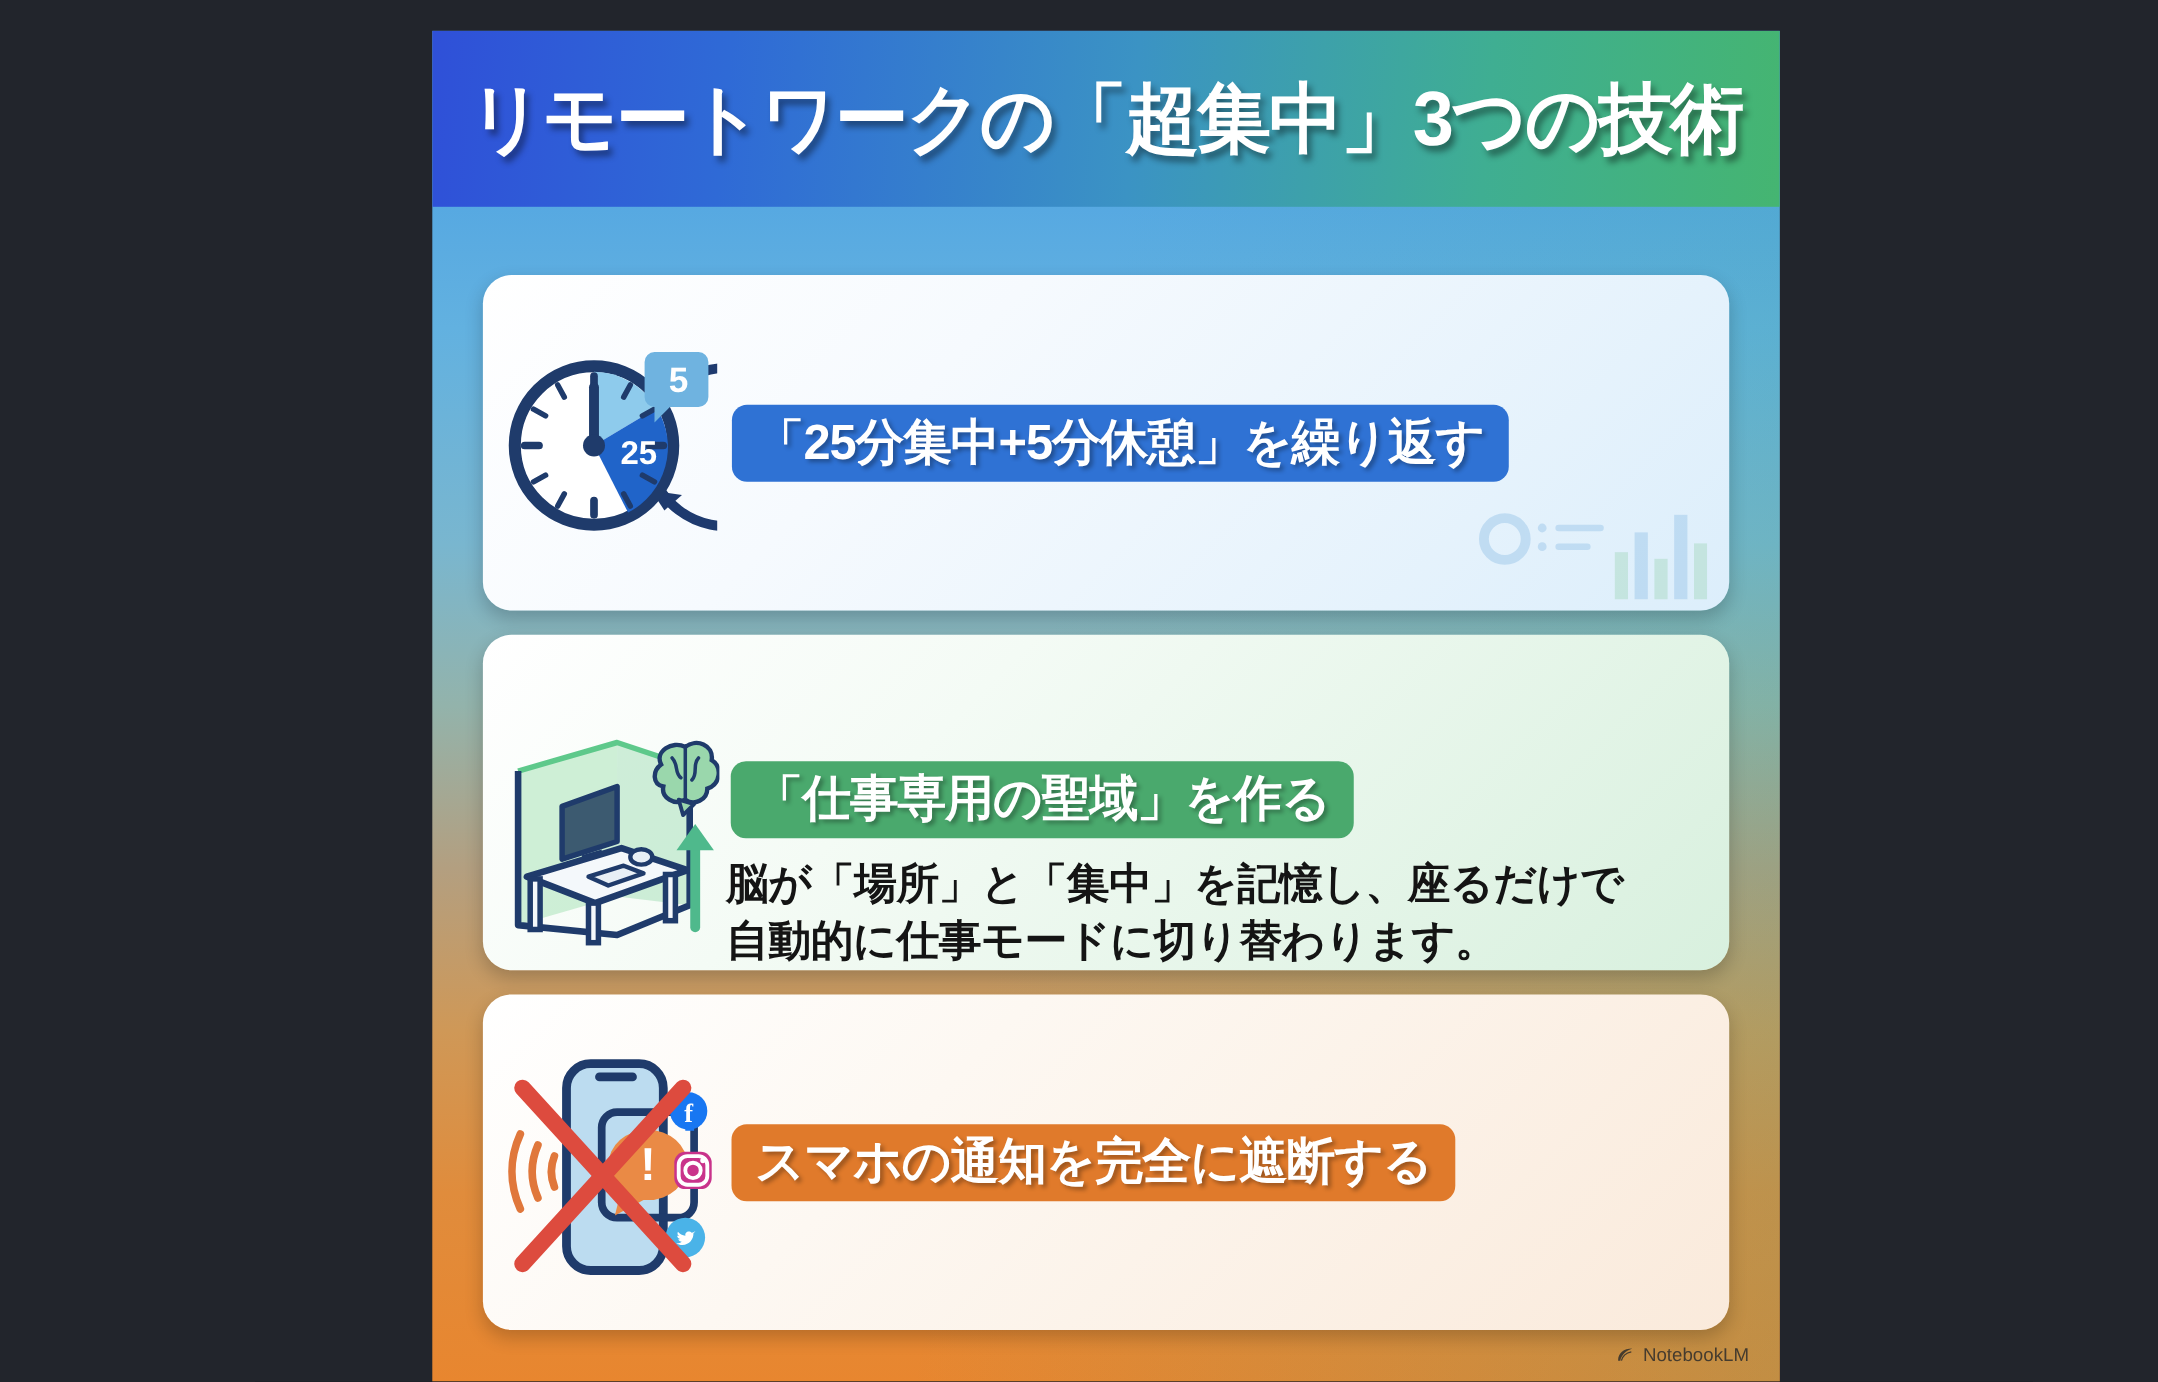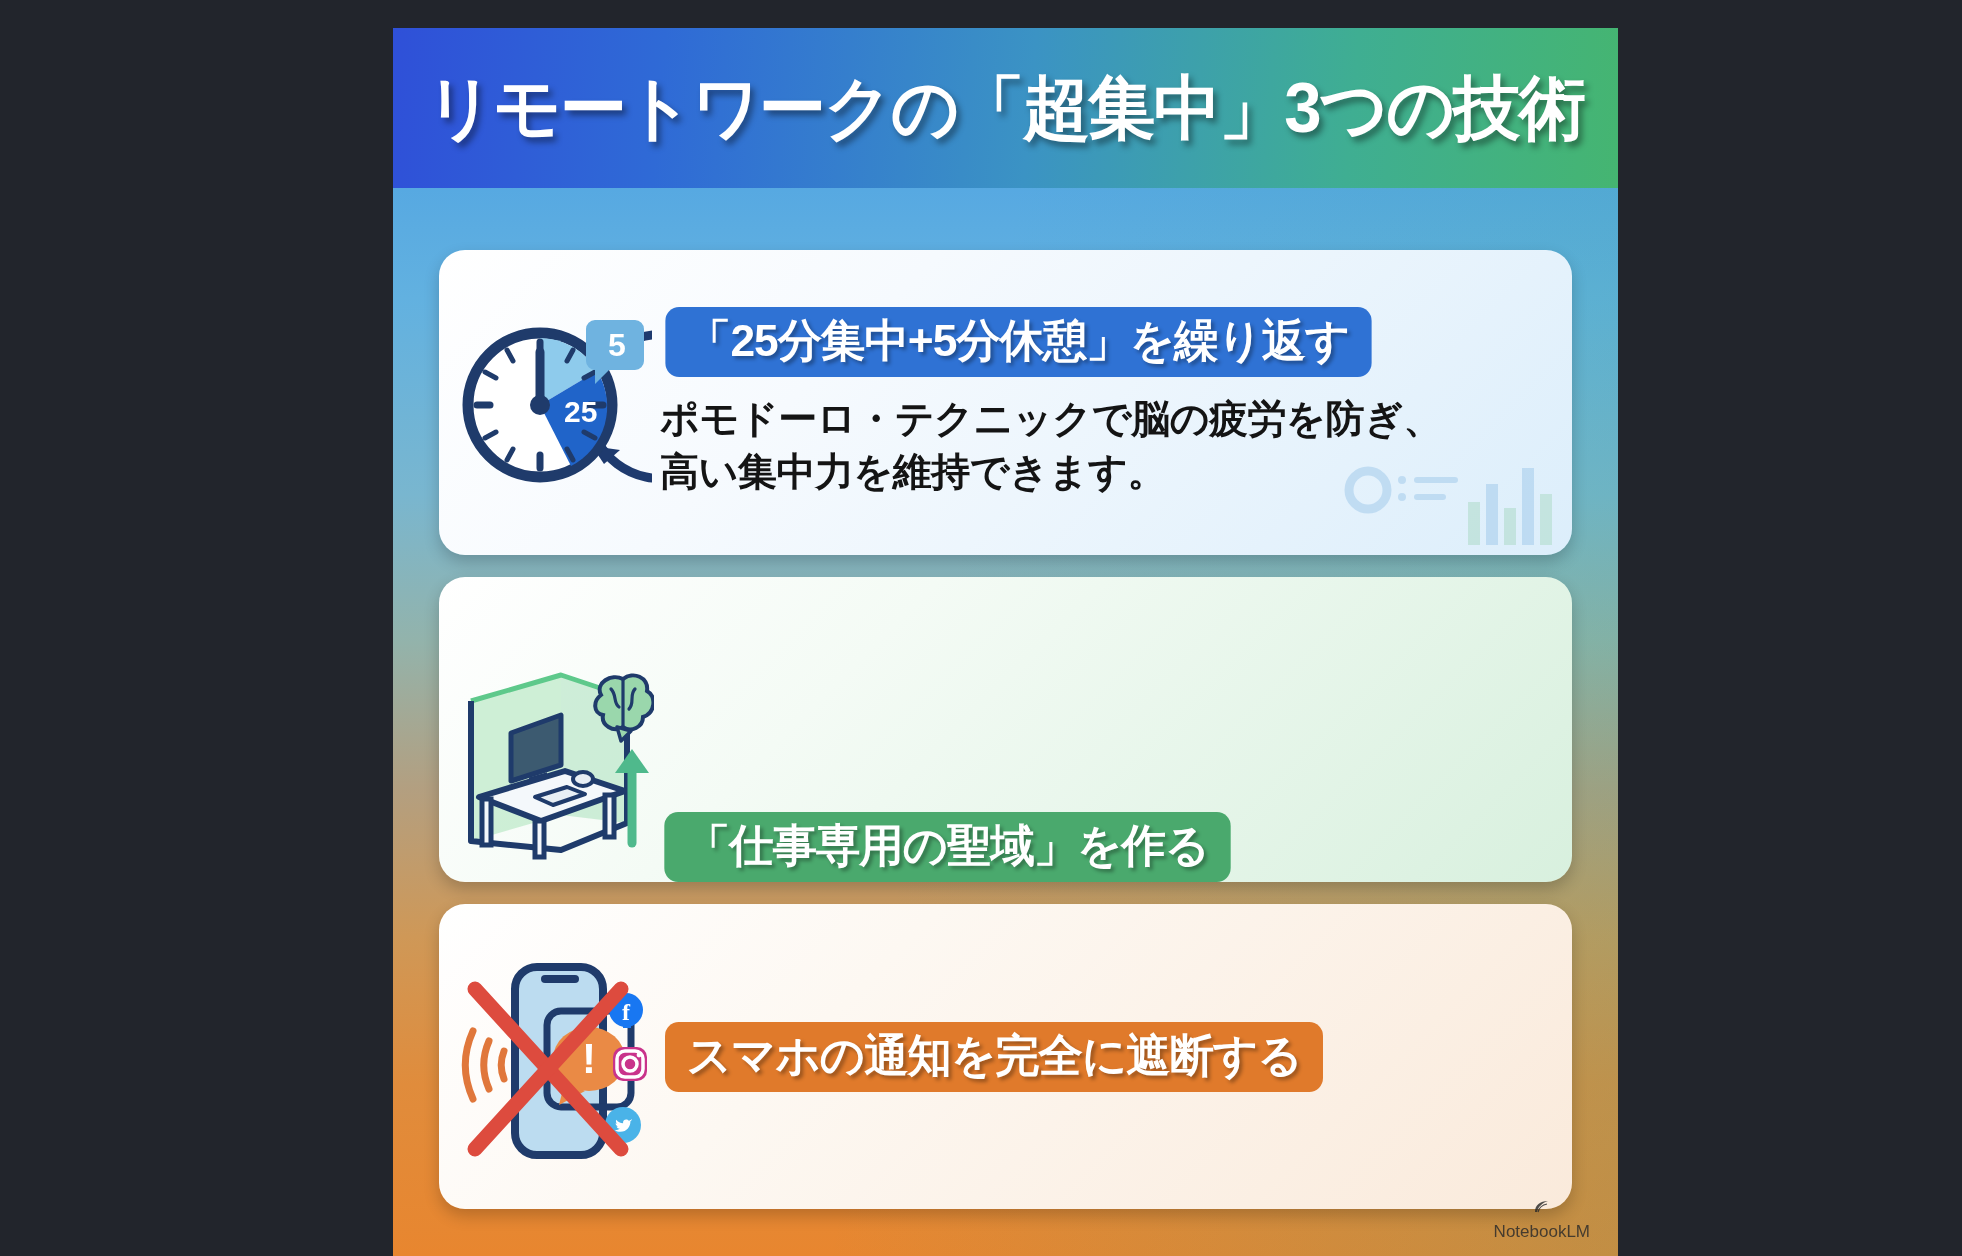--- a/index.html
+++ b/index.html
@@ -201,8 +201,6 @@
         </div>
         <div class="card-body">
           <div class="pill p-blue">「25分集中+5分休憩」を繰り返す</div>
-          <div class="desc">ポモドーロ・テクニックで脳の疲労を防ぎ、
-高い集中力を維持できます。</div>
         </div>
         <svg class="chart-deco" viewBox="0 0 210 95">
           <circle cx="26" cy="40" r="19" fill="none" stroke="#9ec8ea" stroke-width="9"></circle>

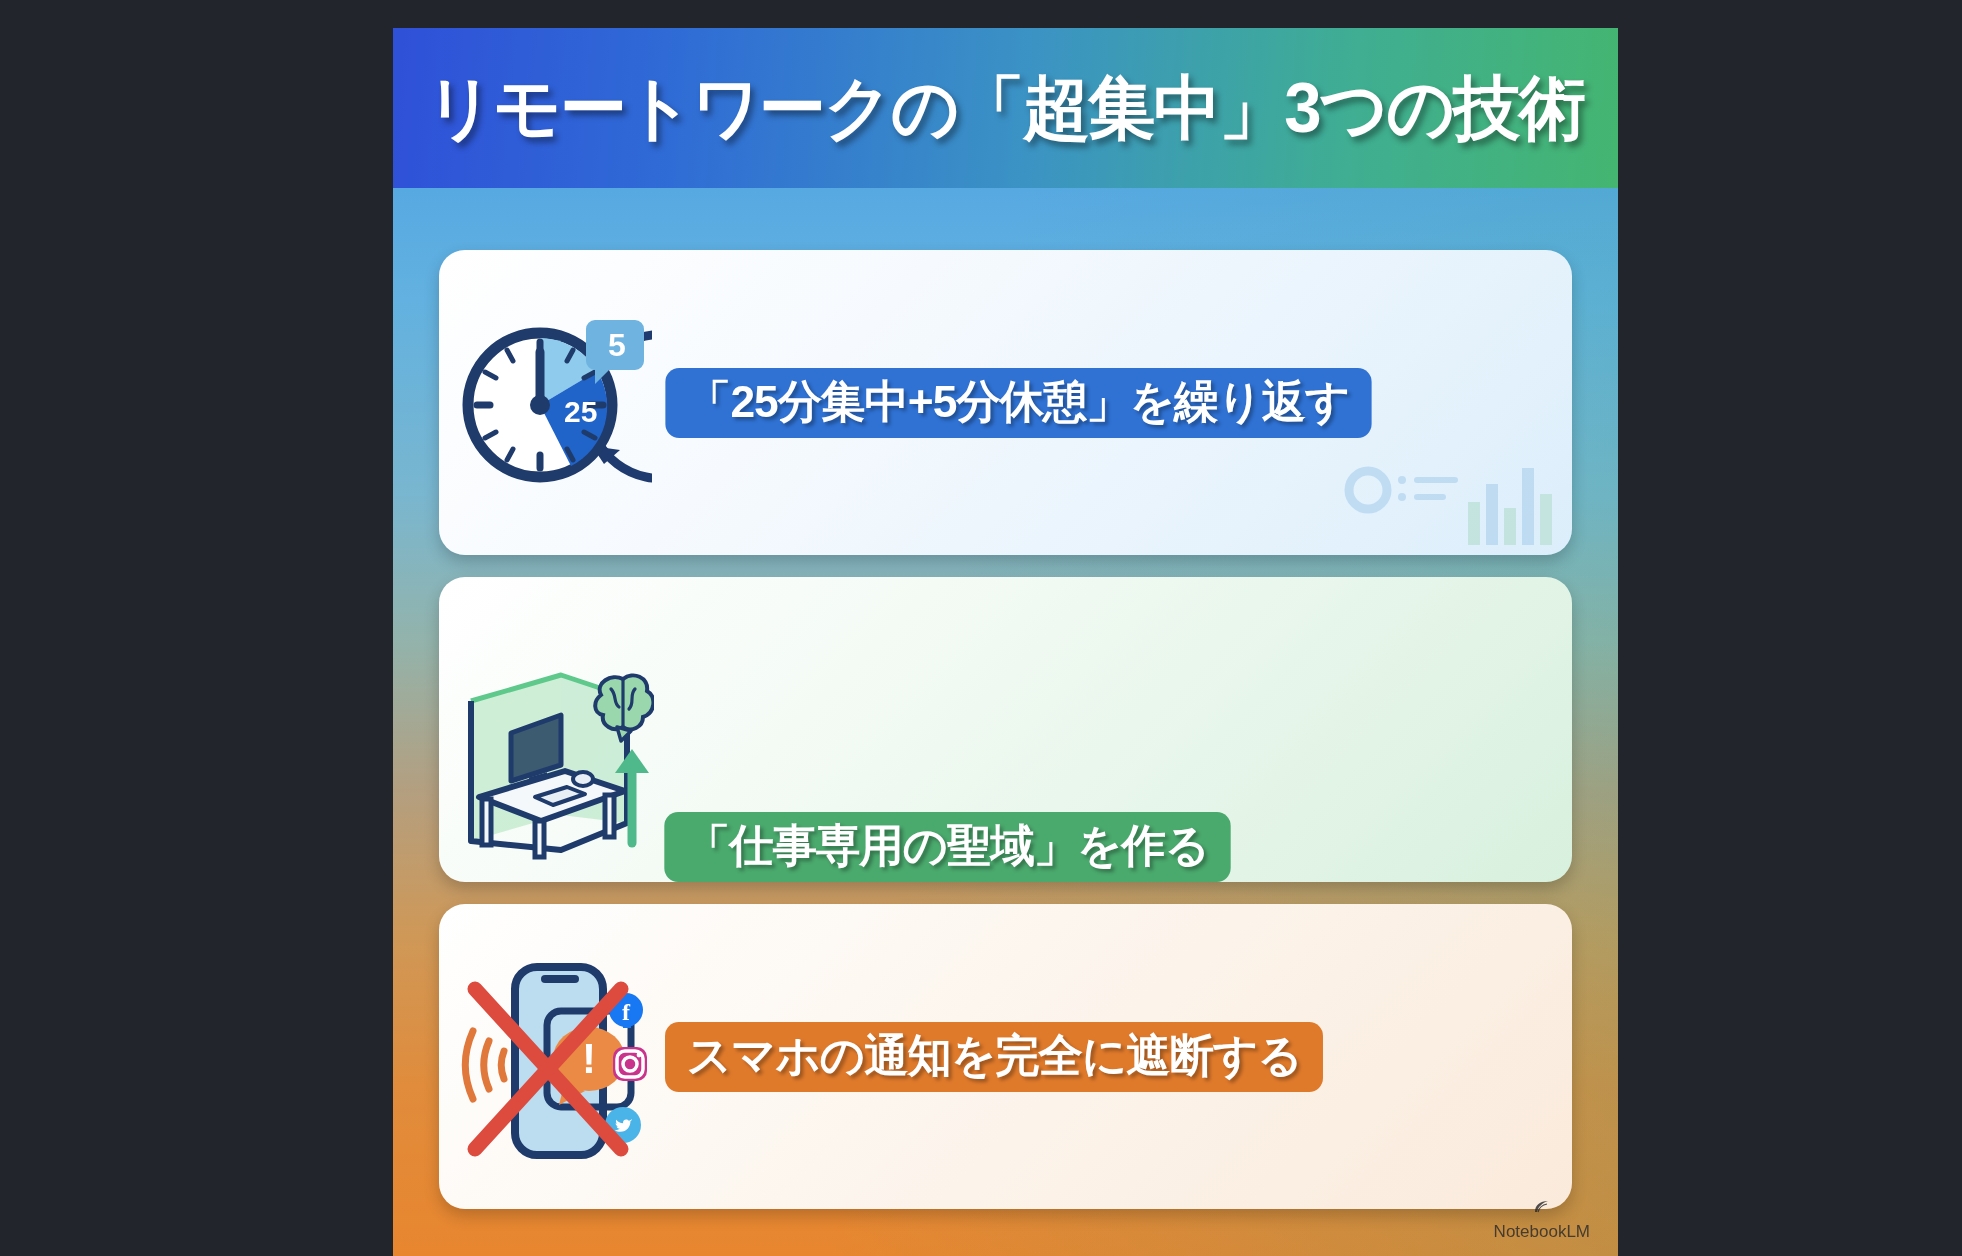--- a/index.html
+++ b/index.html
@@ -251,6 +251,8 @@
         </div>
         <div class="card-body">
           <div class="pill p-green">「仕事専用の聖域」を作る</div>
+          <div class="desc">脳が「場所」と「集中」を記憶し、座るだけで
+自動的に仕事モードに切り替わります。</div>
         </div>
       </div>
 

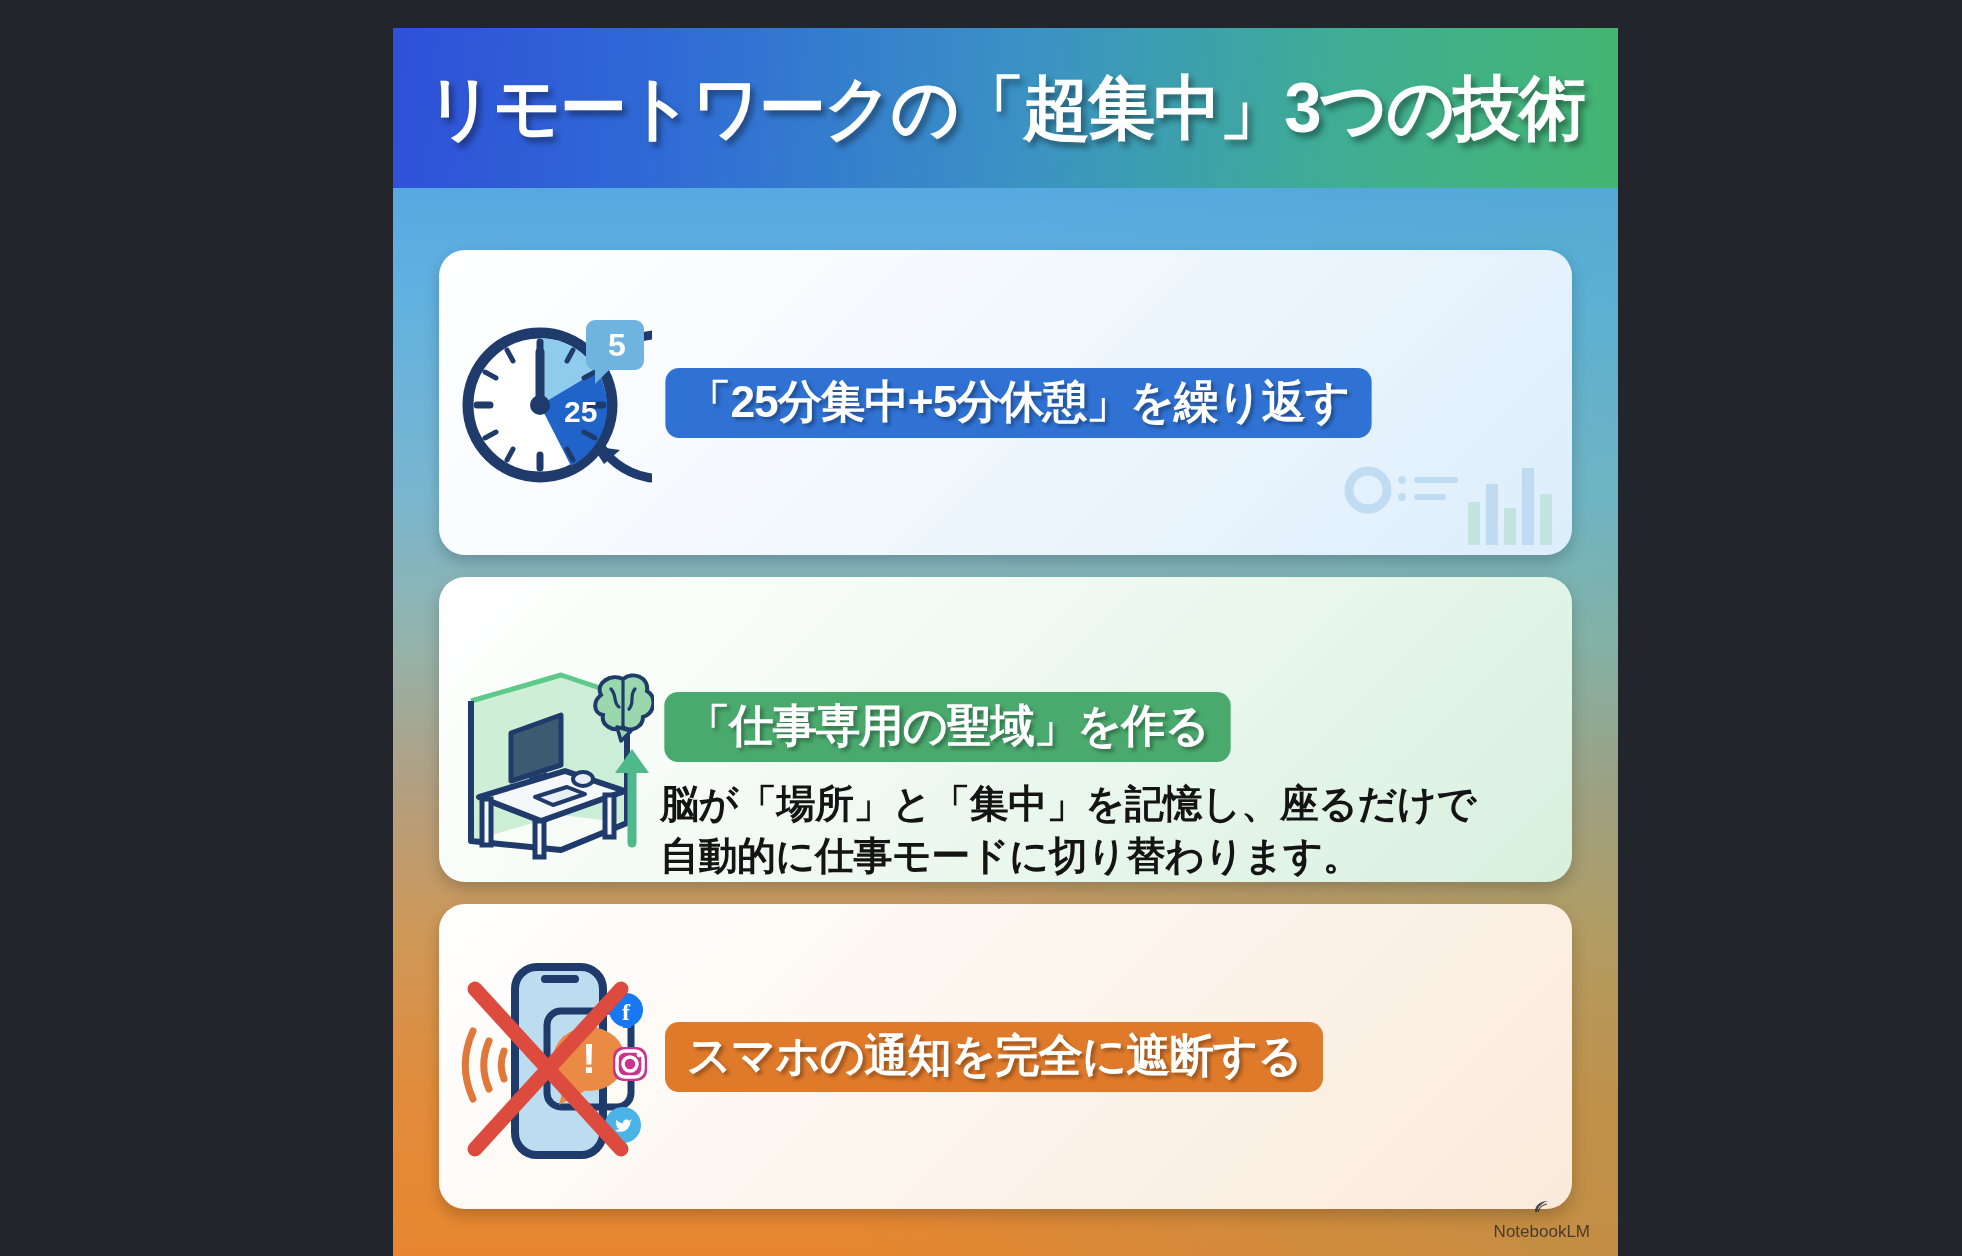--- a/index.html
+++ b/index.html
@@ -145,7 +145,6 @@
     color:#2a2a2a;
     font-size:17px;
     opacity:0.82;
-    flex-direction:column;
   }
 </style>
 </head>

